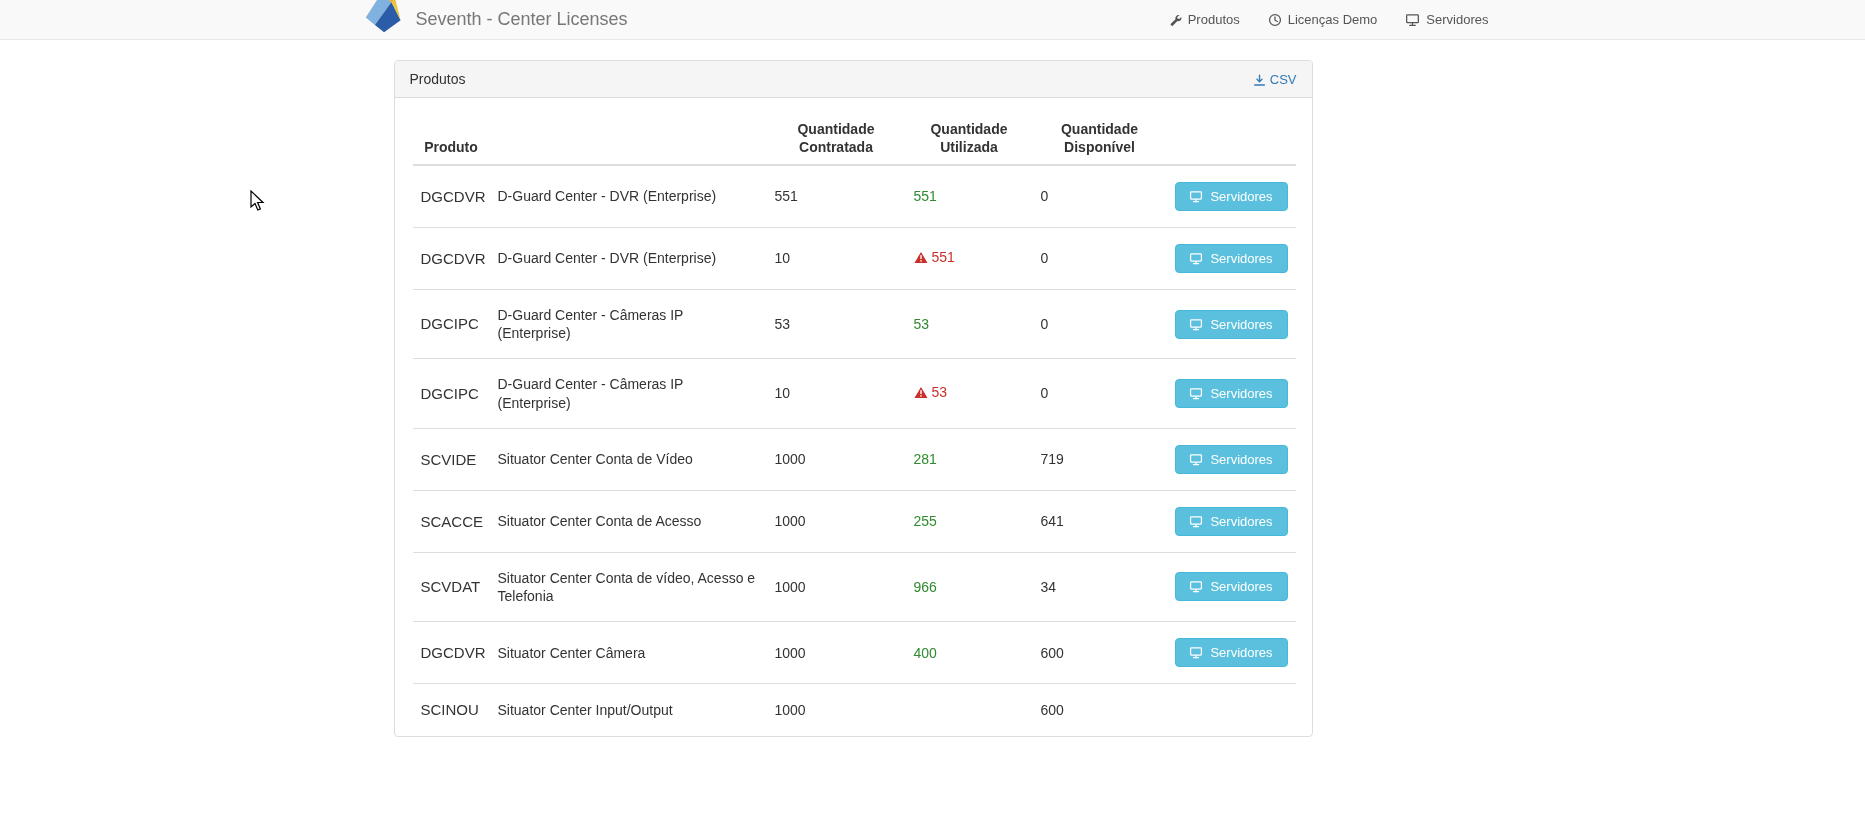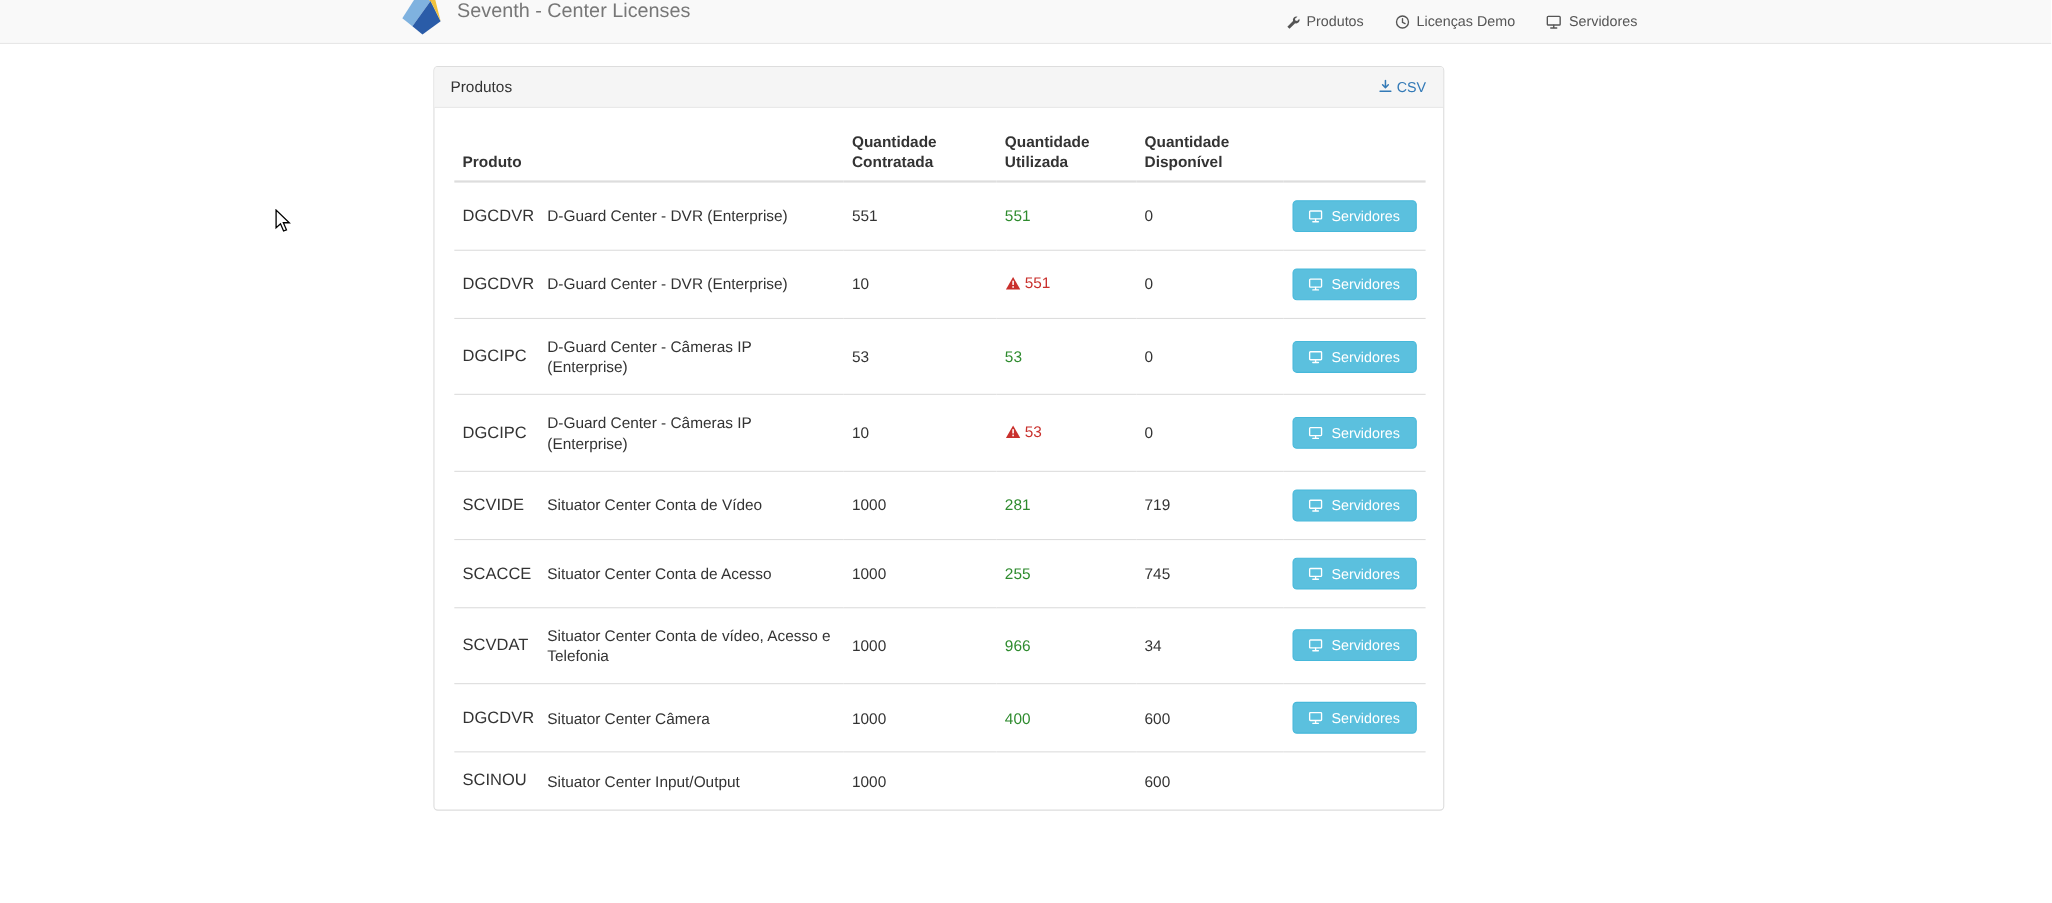--- a/index.html
+++ b/index.html
@@ -9,7 +9,7 @@
   
   .navbar { height:40px; background:#f9f9f9; border-bottom:1px solid #e7e7e7; overflow:hidden; }
   .navbar-inner { width:1170px; margin:0 auto; height:100%; display:flex; align-items:center; padding:0 15px; }
-  .brand { display:flex; gap:9px; cursor:pointer; }
+  .brand { display:flex; align-items:center; gap:9px; cursor:pointer; }
   .logo { display:block; margin-top:-10px; }
   .brand-text { font-size:18px; color:#777; white-space:nowrap; }
   .nav { margin-left:auto; display:flex; align-items:center; height:100%; list-style:none; }

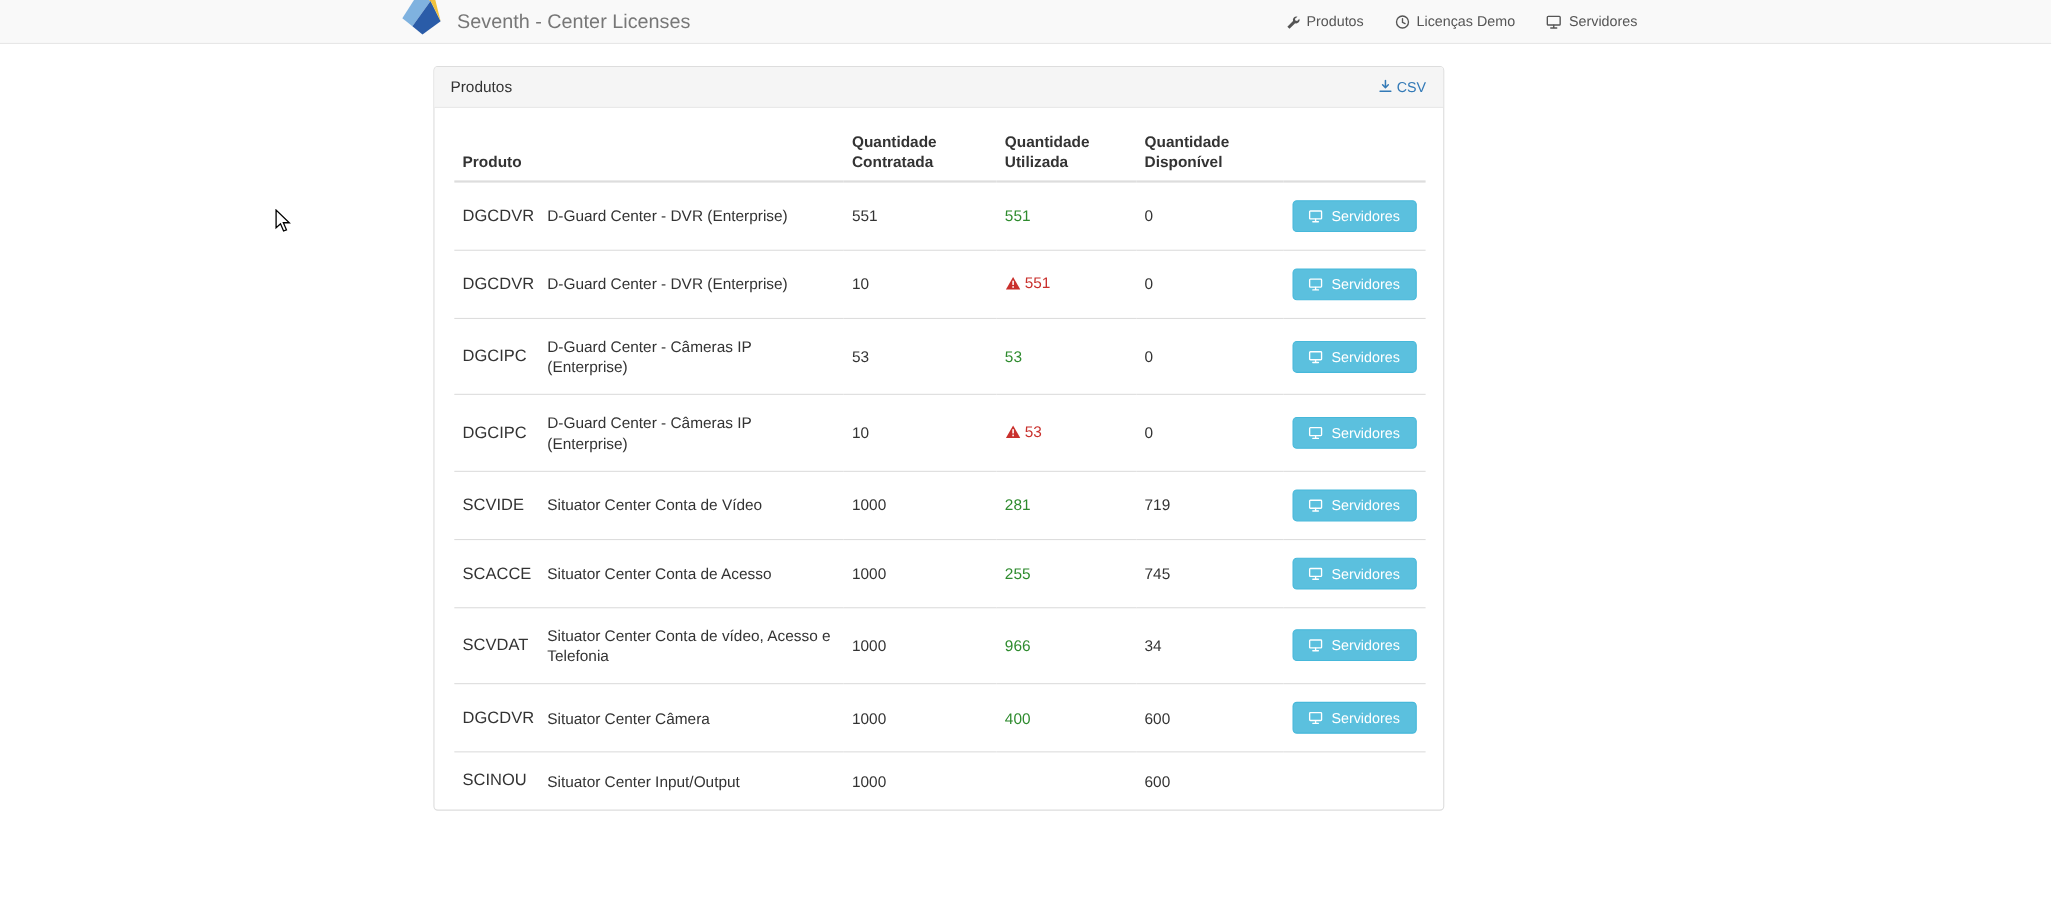--- a/index.html
+++ b/index.html
@@ -29,7 +29,7 @@
   .panel { margin-top:20px; border:1px solid #ddd; border-radius:4px; background:#fff; }
   .panel-heading { background:#f5f5f5; border-bottom:1px solid #ddd; padding:10px 15px; display:flex;
     align-items:center; justify-content:space-between; font-size:14px; color:#333; border-radius:3px 3px 0 0; }
-  .csv-link { color:#337ab7; text-decoration:none; display:inline-flex; align-items:flex-start; gap:4px; font-size:13px; cursor:pointer; }
+  .csv-link { color:#337ab7; text-decoration:none; display:inline-flex; align-items:flex-end; gap:4px; font-size:13px; cursor:pointer; }
   .panel-body { padding:15px 18px 0 18px; }
 
   

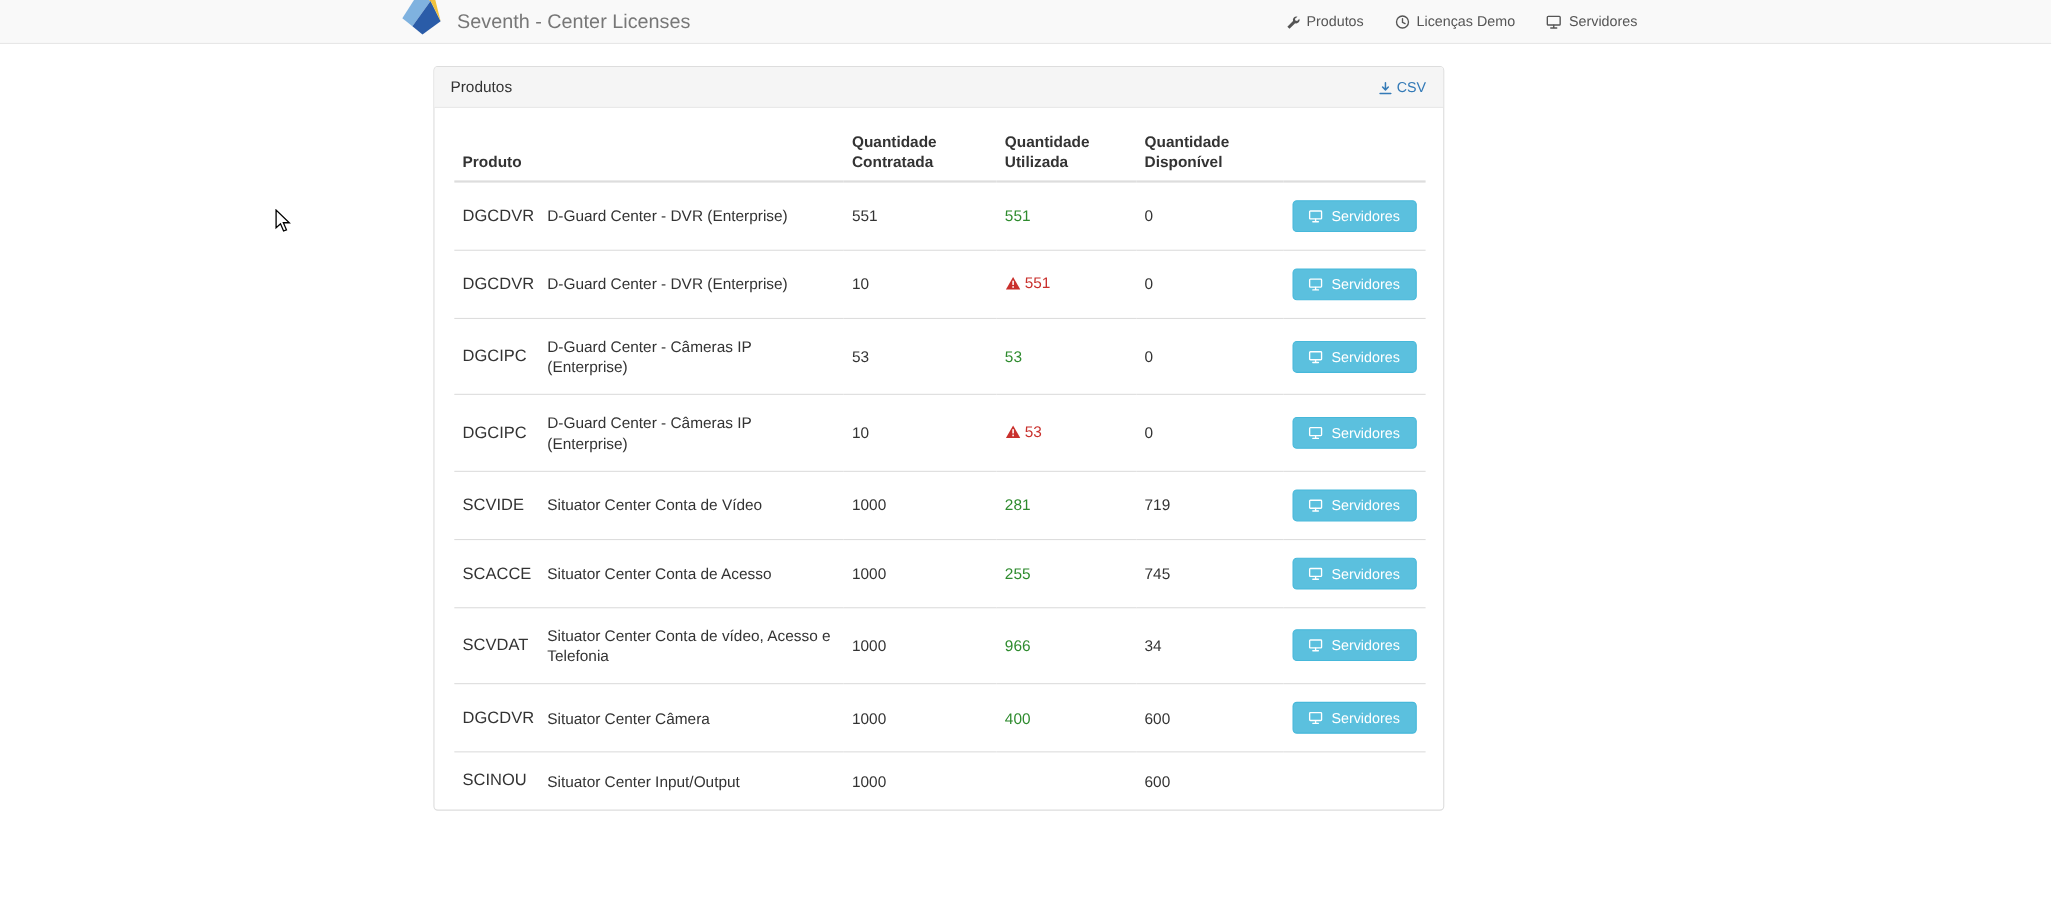--- a/index.html
+++ b/index.html
@@ -34,7 +34,7 @@
 
   
   table { width:100%; border-collapse:collapse; table-layout:fixed; font-size:14px; color:#333; }
-  th { text-align:left; vertical-align:bottom; padding:8px; border-bottom:2px solid #ddd; font-weight:bold; line-height:1.25; }
+  th { text-align:center; vertical-align:bottom; padding:8px; border-bottom:2px solid #ddd; font-weight:bold; line-height:1.25; }
   td { padding:16px 8px; border-top:1px solid #ddd; vertical-align:middle; line-height:1.3; }
   tbody tr:first-child td { border-top:none; }
   .code { font-size:15px; color:#333;margin-left:42px; }

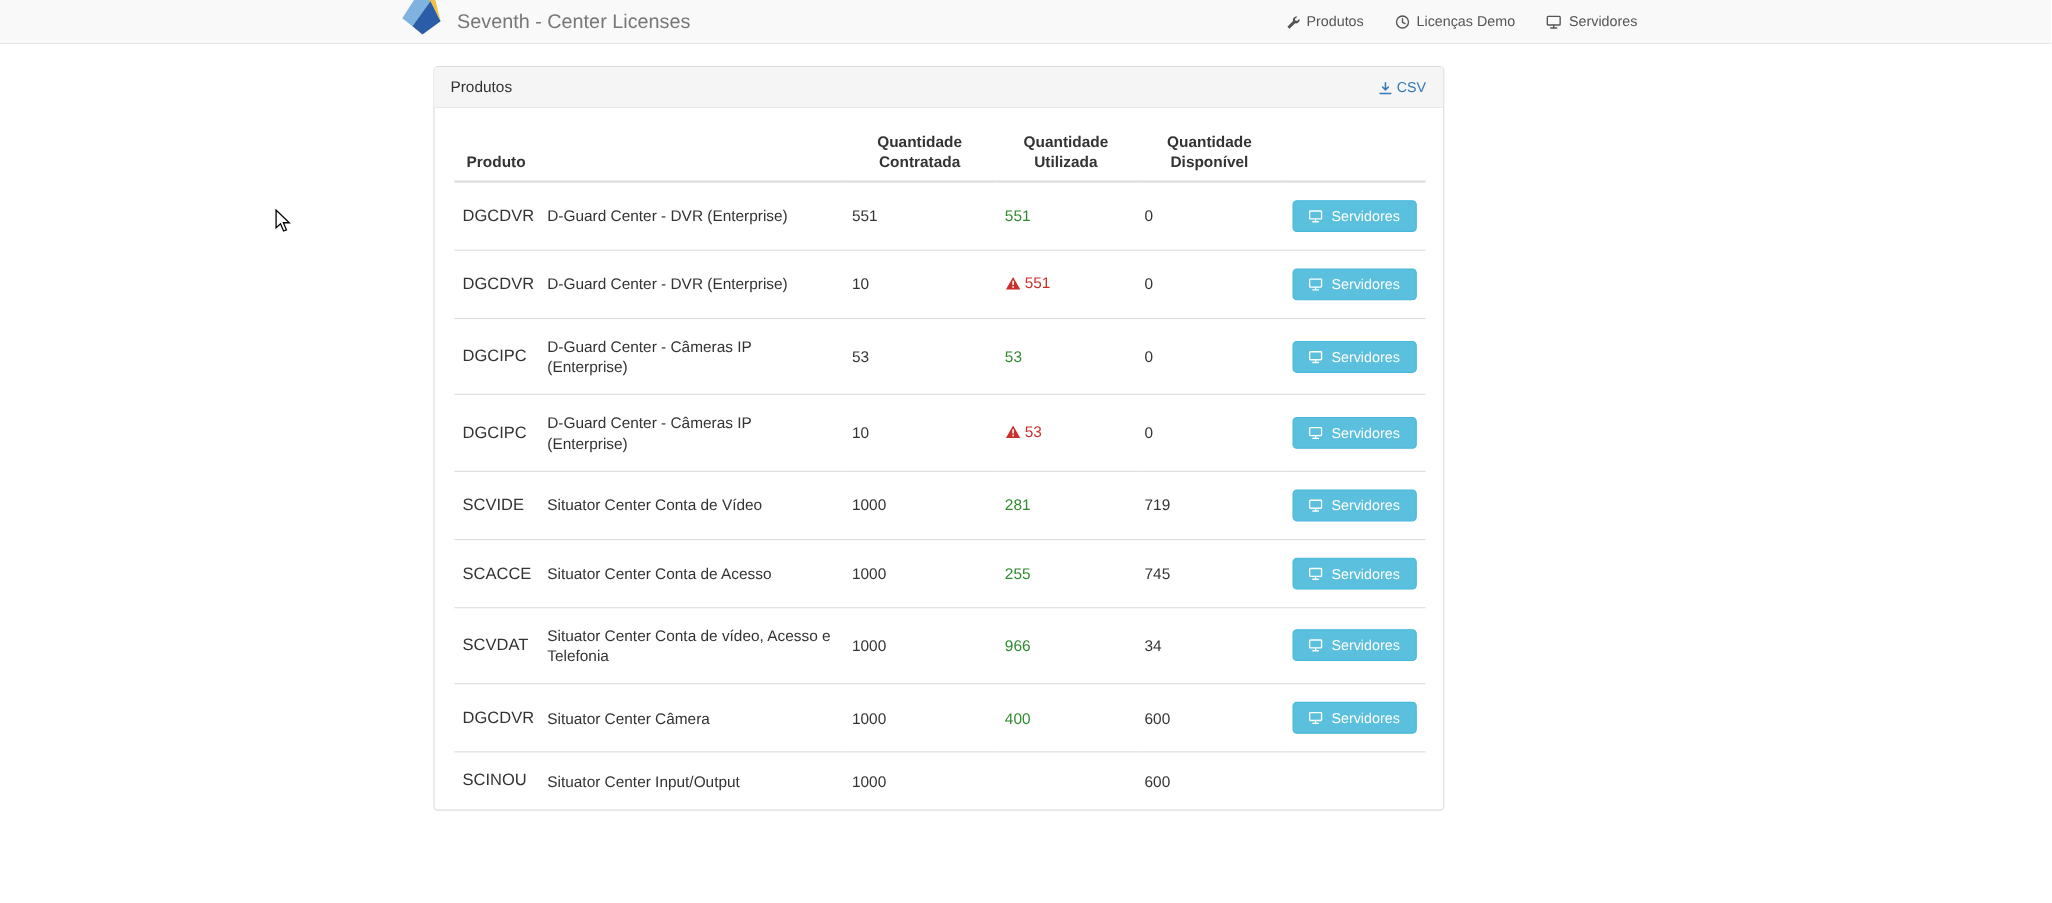--- a/index.html
+++ b/index.html
@@ -263,7 +263,7 @@
     <td class="used">
       <span class="used-val">255</span>
     </td>
-    <td class="num">745</td>
+    <td class="num">641</td>
     <td class="actions">
       <button class="btn-info">
         <span style="display:inline-flex;">

